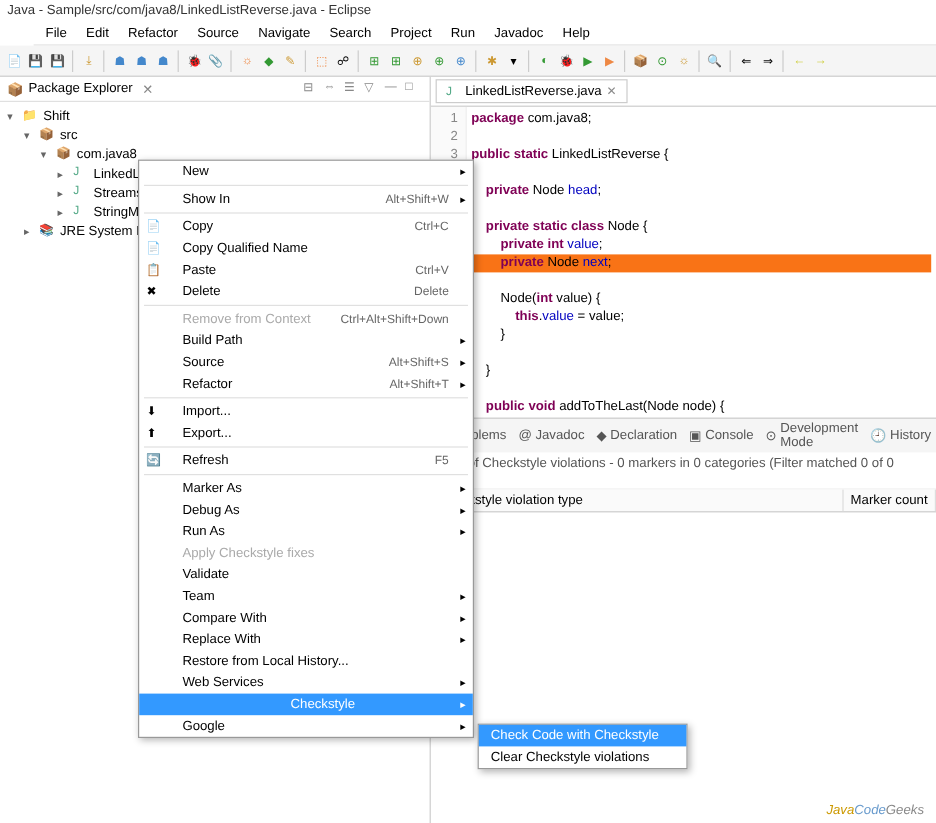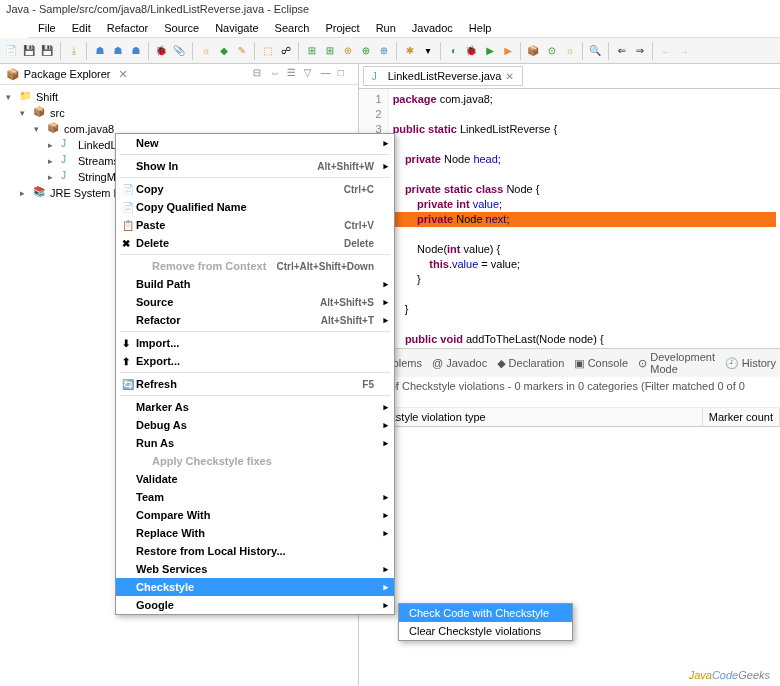--- a/index.html
+++ b/index.html
@@ -22,7 +22,7 @@
 .twisty { width: 10px; font-size: 9px; color: #666; }
 .node-icon { width: 14px; height: 14px; font-size: 10px; }
 .context-menu { position: absolute; top: 133px; left: 115px; width: 280px; background: #fff; border: 1px solid #999; box-shadow: 2px 2px 6px rgba(0,0,0,0.3); z-index: 100; }
-.ctx-item { display: flex; align-items: center; padding: 3px 8px 3px 20px; cursor: pointer; position: relative; min-height: 18px; font-weight: bold; }
+.ctx-item { display: flex; align-items: center; padding: 3px 8px 3px 36px; cursor: pointer; position: relative; min-height: 18px; }
 .ctx-item.disabled { color: #aaa; margin-left: 16px; }
 .ctx-item.highlighted { background: #3399ff; color: #fff; }
 .ctx-icon { position: absolute; left: 6px; width: 14px; font-size: 10px; }

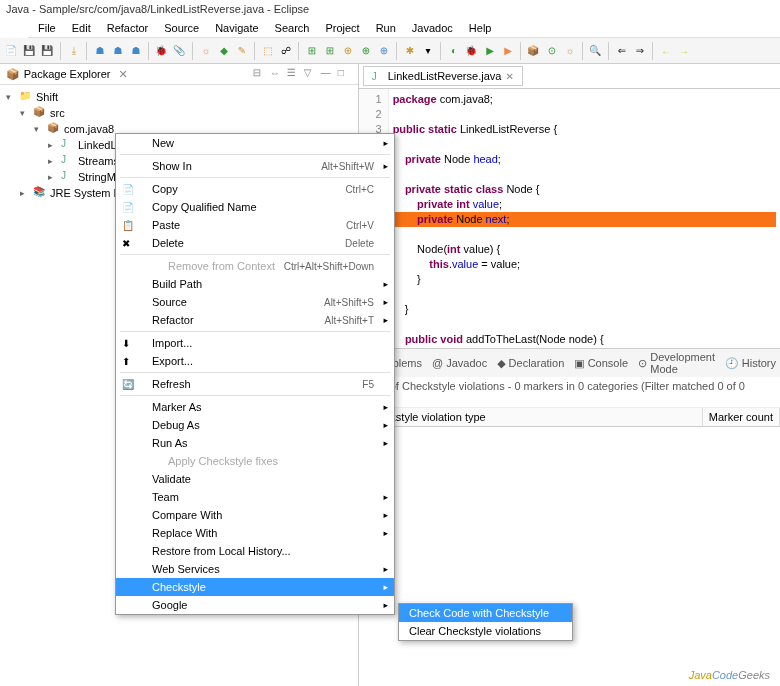--- a/index.html
+++ b/index.html
@@ -23,7 +23,7 @@
 .node-icon { width: 14px; height: 14px; font-size: 10px; }
 .context-menu { position: absolute; top: 133px; left: 115px; width: 280px; background: #fff; border: 1px solid #999; box-shadow: 2px 2px 6px rgba(0,0,0,0.3); z-index: 100; }
 .ctx-item { display: flex; align-items: center; padding: 3px 8px 3px 36px; cursor: pointer; position: relative; min-height: 18px; }
-.ctx-item.disabled { color: #aaa; margin-left: 16px; }
+.ctx-item.disabled { color: #aaa; }
 .ctx-item.highlighted { background: #3399ff; color: #fff; }
 .ctx-icon { position: absolute; left: 6px; width: 14px; font-size: 10px; }
 .ctx-arrow { position: absolute; right: 6px; font-size: 9px; }

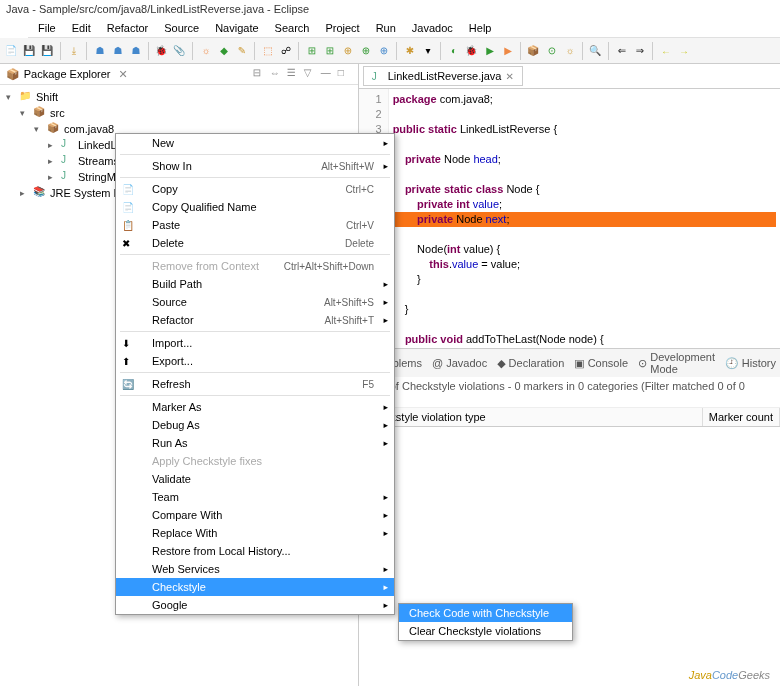--- a/index.html
+++ b/index.html
@@ -24,7 +24,7 @@
 .context-menu { position: absolute; top: 133px; left: 115px; width: 280px; background: #fff; border: 1px solid #999; box-shadow: 2px 2px 6px rgba(0,0,0,0.3); z-index: 100; }
 .ctx-item { display: flex; align-items: center; padding: 3px 8px 3px 36px; cursor: pointer; position: relative; min-height: 18px; }
 .ctx-item.disabled { color: #aaa; }
-.ctx-item.highlighted { background: #3399ff; color: #fff; }
+.ctx-item.highlighted { background: #3399ff; color: #fff; justify-content: center; }
 .ctx-icon { position: absolute; left: 6px; width: 14px; font-size: 10px; }
 .ctx-arrow { position: absolute; right: 6px; font-size: 9px; }
 .ctx-shortcut { position: absolute; right: 20px; font-size: 10px; color: #666; }

